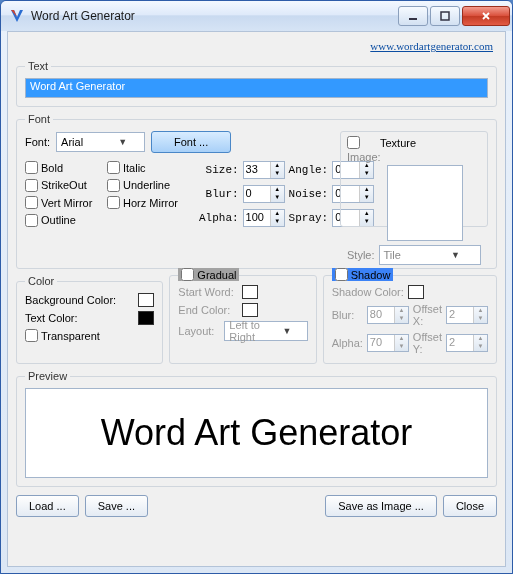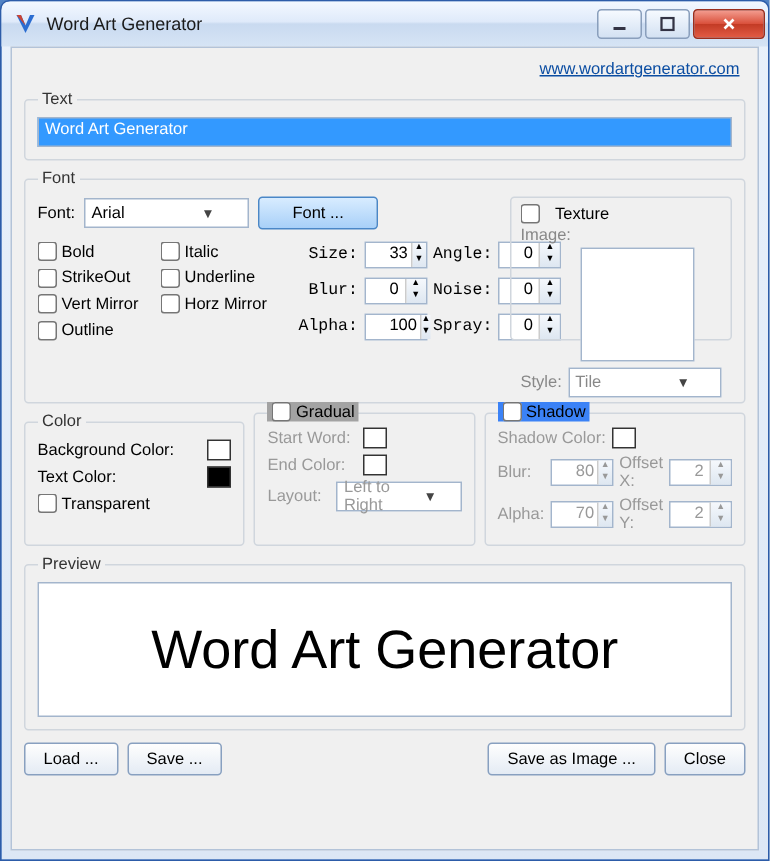--- a/index.html
+++ b/index.html
@@ -53,7 +53,7 @@
   flex-direction: column;
   gap: 6px;
 }
-.link { text-align: right; font-size: 11px; color: #0b4da2; text-decoration: underline; padding: 0 4px 2px 0; }
+.link { text-align: right; font-size: 11px; color: #0b4da2; text-decoration: underline; padding: 0 4px 2px 0; font-family: Liberation Serif, serif; }
 fieldset {
   border: 1px solid #d0d6dd;
   border-radius: 3px;

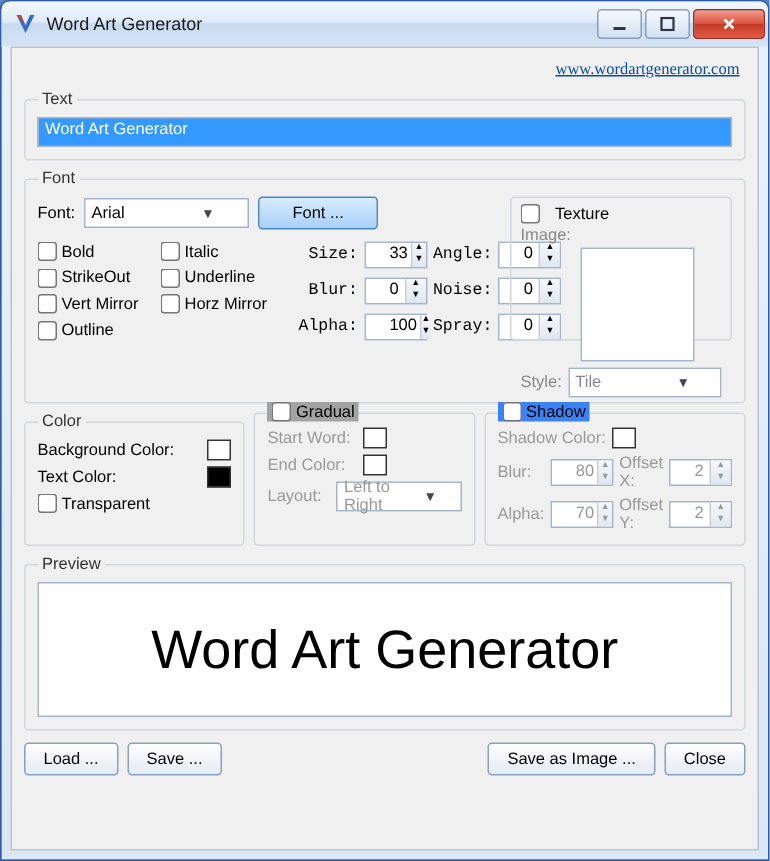--- a/index.html
+++ b/index.html
@@ -187,7 +187,7 @@
       <legend>Font</legend>
       <div class="font-row">
         <span>Font:</span>
-        <div class="combo" style="width:110px">
+        <div class="combo" style="width:89px">
           <span>Arial</span>
           <span class="arr">▼</span>
         </div>

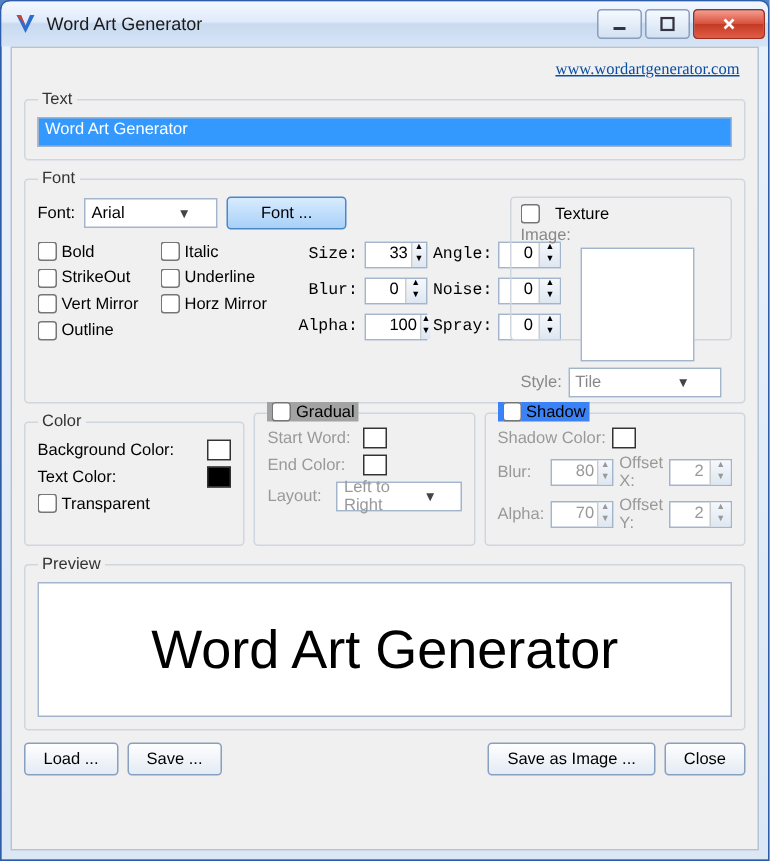--- a/index.html
+++ b/index.html
@@ -113,7 +113,7 @@
 .spin .ud { width: 14px; display: flex; flex-direction: column; border-left: 1px solid #ccc; background: linear-gradient(#f5f8fc,#dee7f1); }
 .spin .ud div { flex: 1; font-size: 6px; text-align: center; line-height: 7px; }
 .texture { border: 1px solid #d0d6dd; border-radius: 3px; width: 148px; position: absolute; right: 8px; top: 6px; bottom: 8px; padding: 4px 6px; }
-.texture .hdr { display: flex; align-items: center; gap: 10px; font-size: 11px; margin-bottom: 2px; }
+.texture .hdr { display: flex; align-items: center; gap: 20px; font-size: 11px; margin-bottom: 2px; }
 .texture .imgbox { width: 76px; height: 76px; border: 1px solid #a3b5cc; background: #fff; margin: 2px 0 4px 40px; }
 .texture .row { display: flex; align-items: center; gap: 4px; font-size: 11px; color: #888; }
 .texture .row .combo { flex: 1; color: #888; }

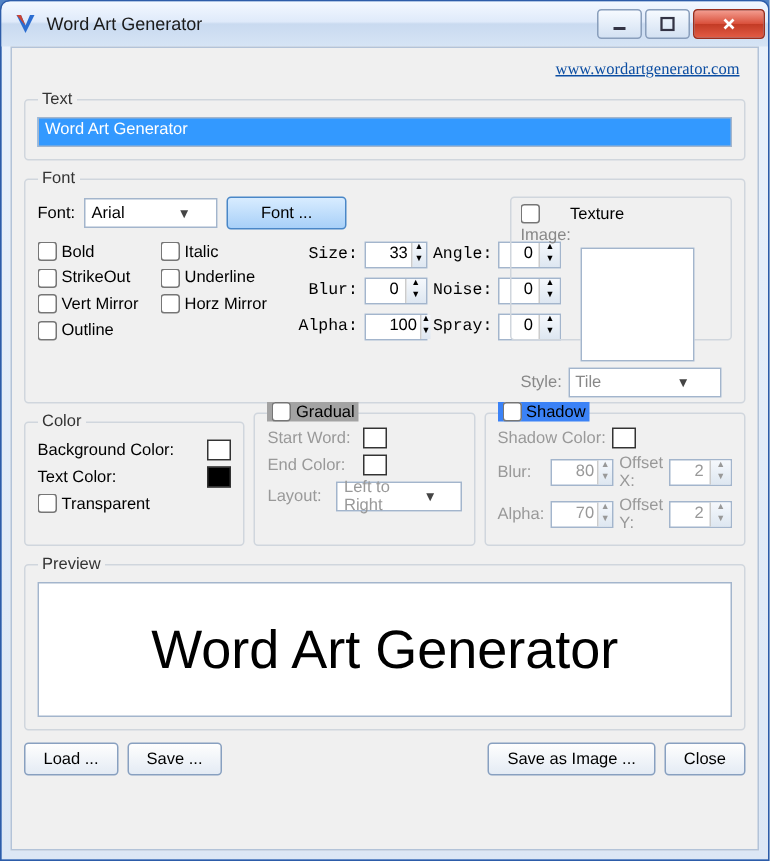--- a/index.html
+++ b/index.html
@@ -107,7 +107,6 @@
   background: #fff;
   display: flex;
   align-items: stretch;
-  padding-left: 14px;
 }
 .spin span { flex: 1; font-size: 11px; padding: 1px 2px; }
 .spin .ud { width: 14px; display: flex; flex-direction: column; border-left: 1px solid #ccc; background: linear-gradient(#f5f8fc,#dee7f1); }

